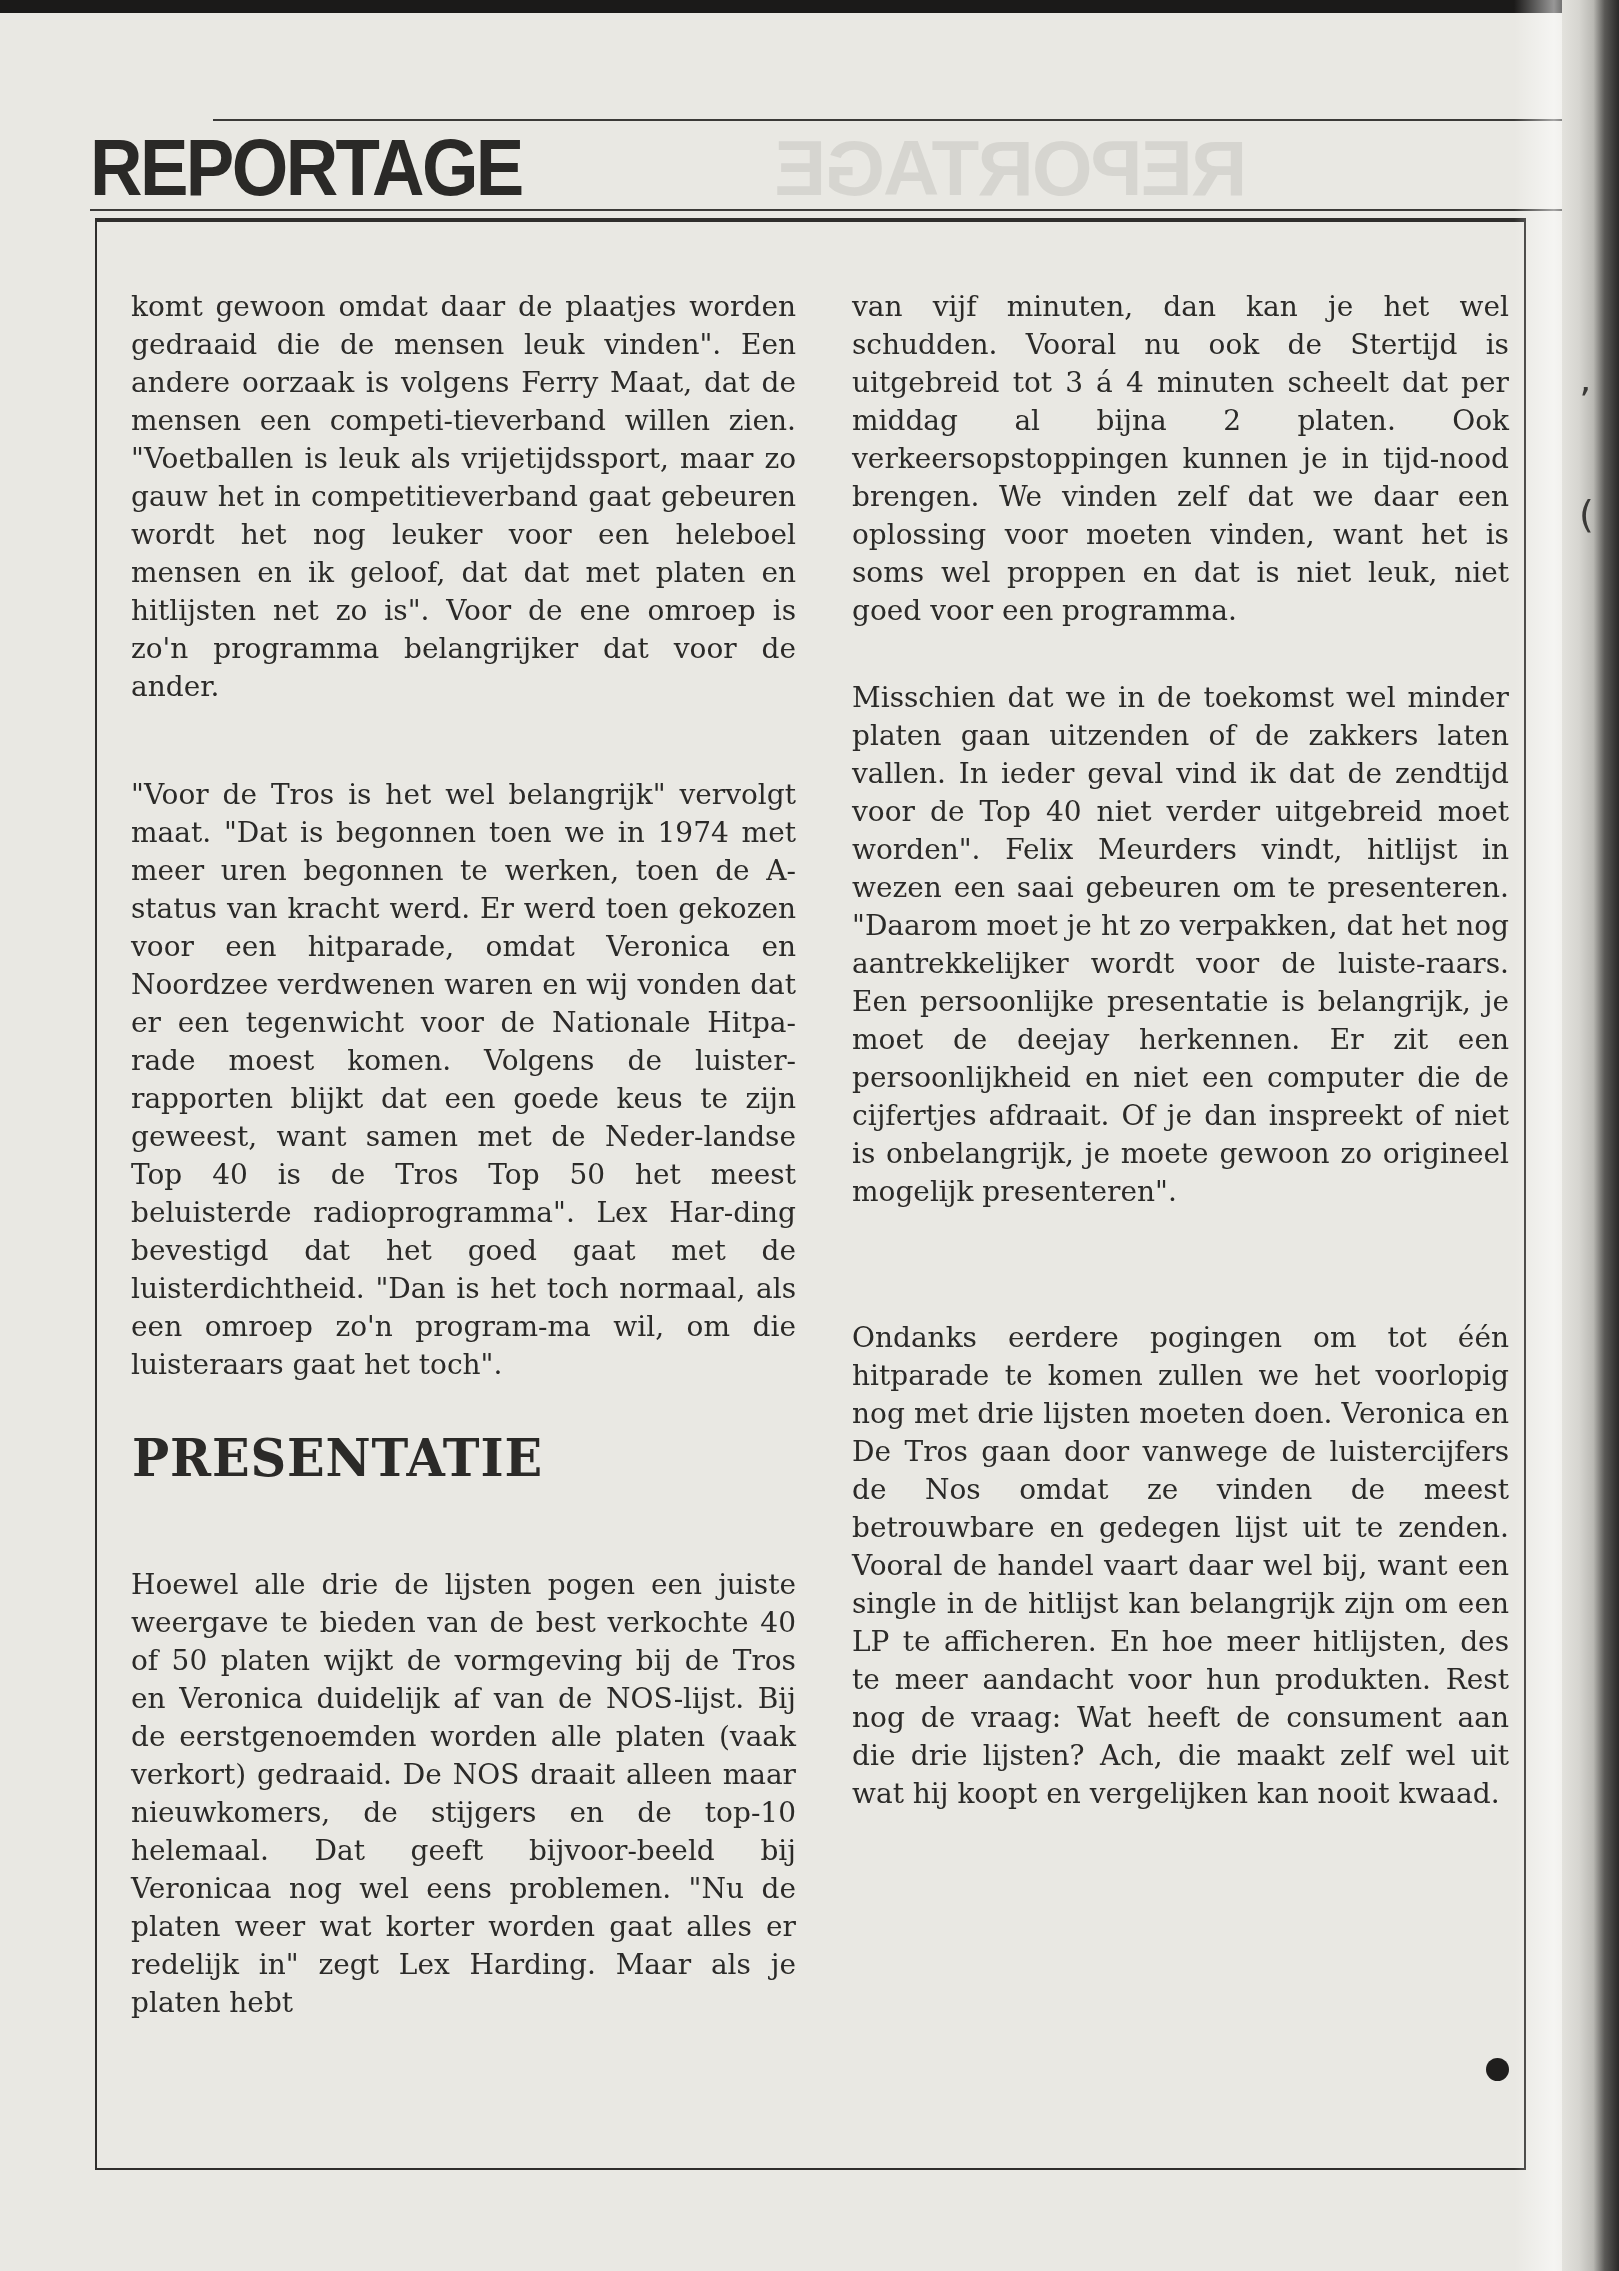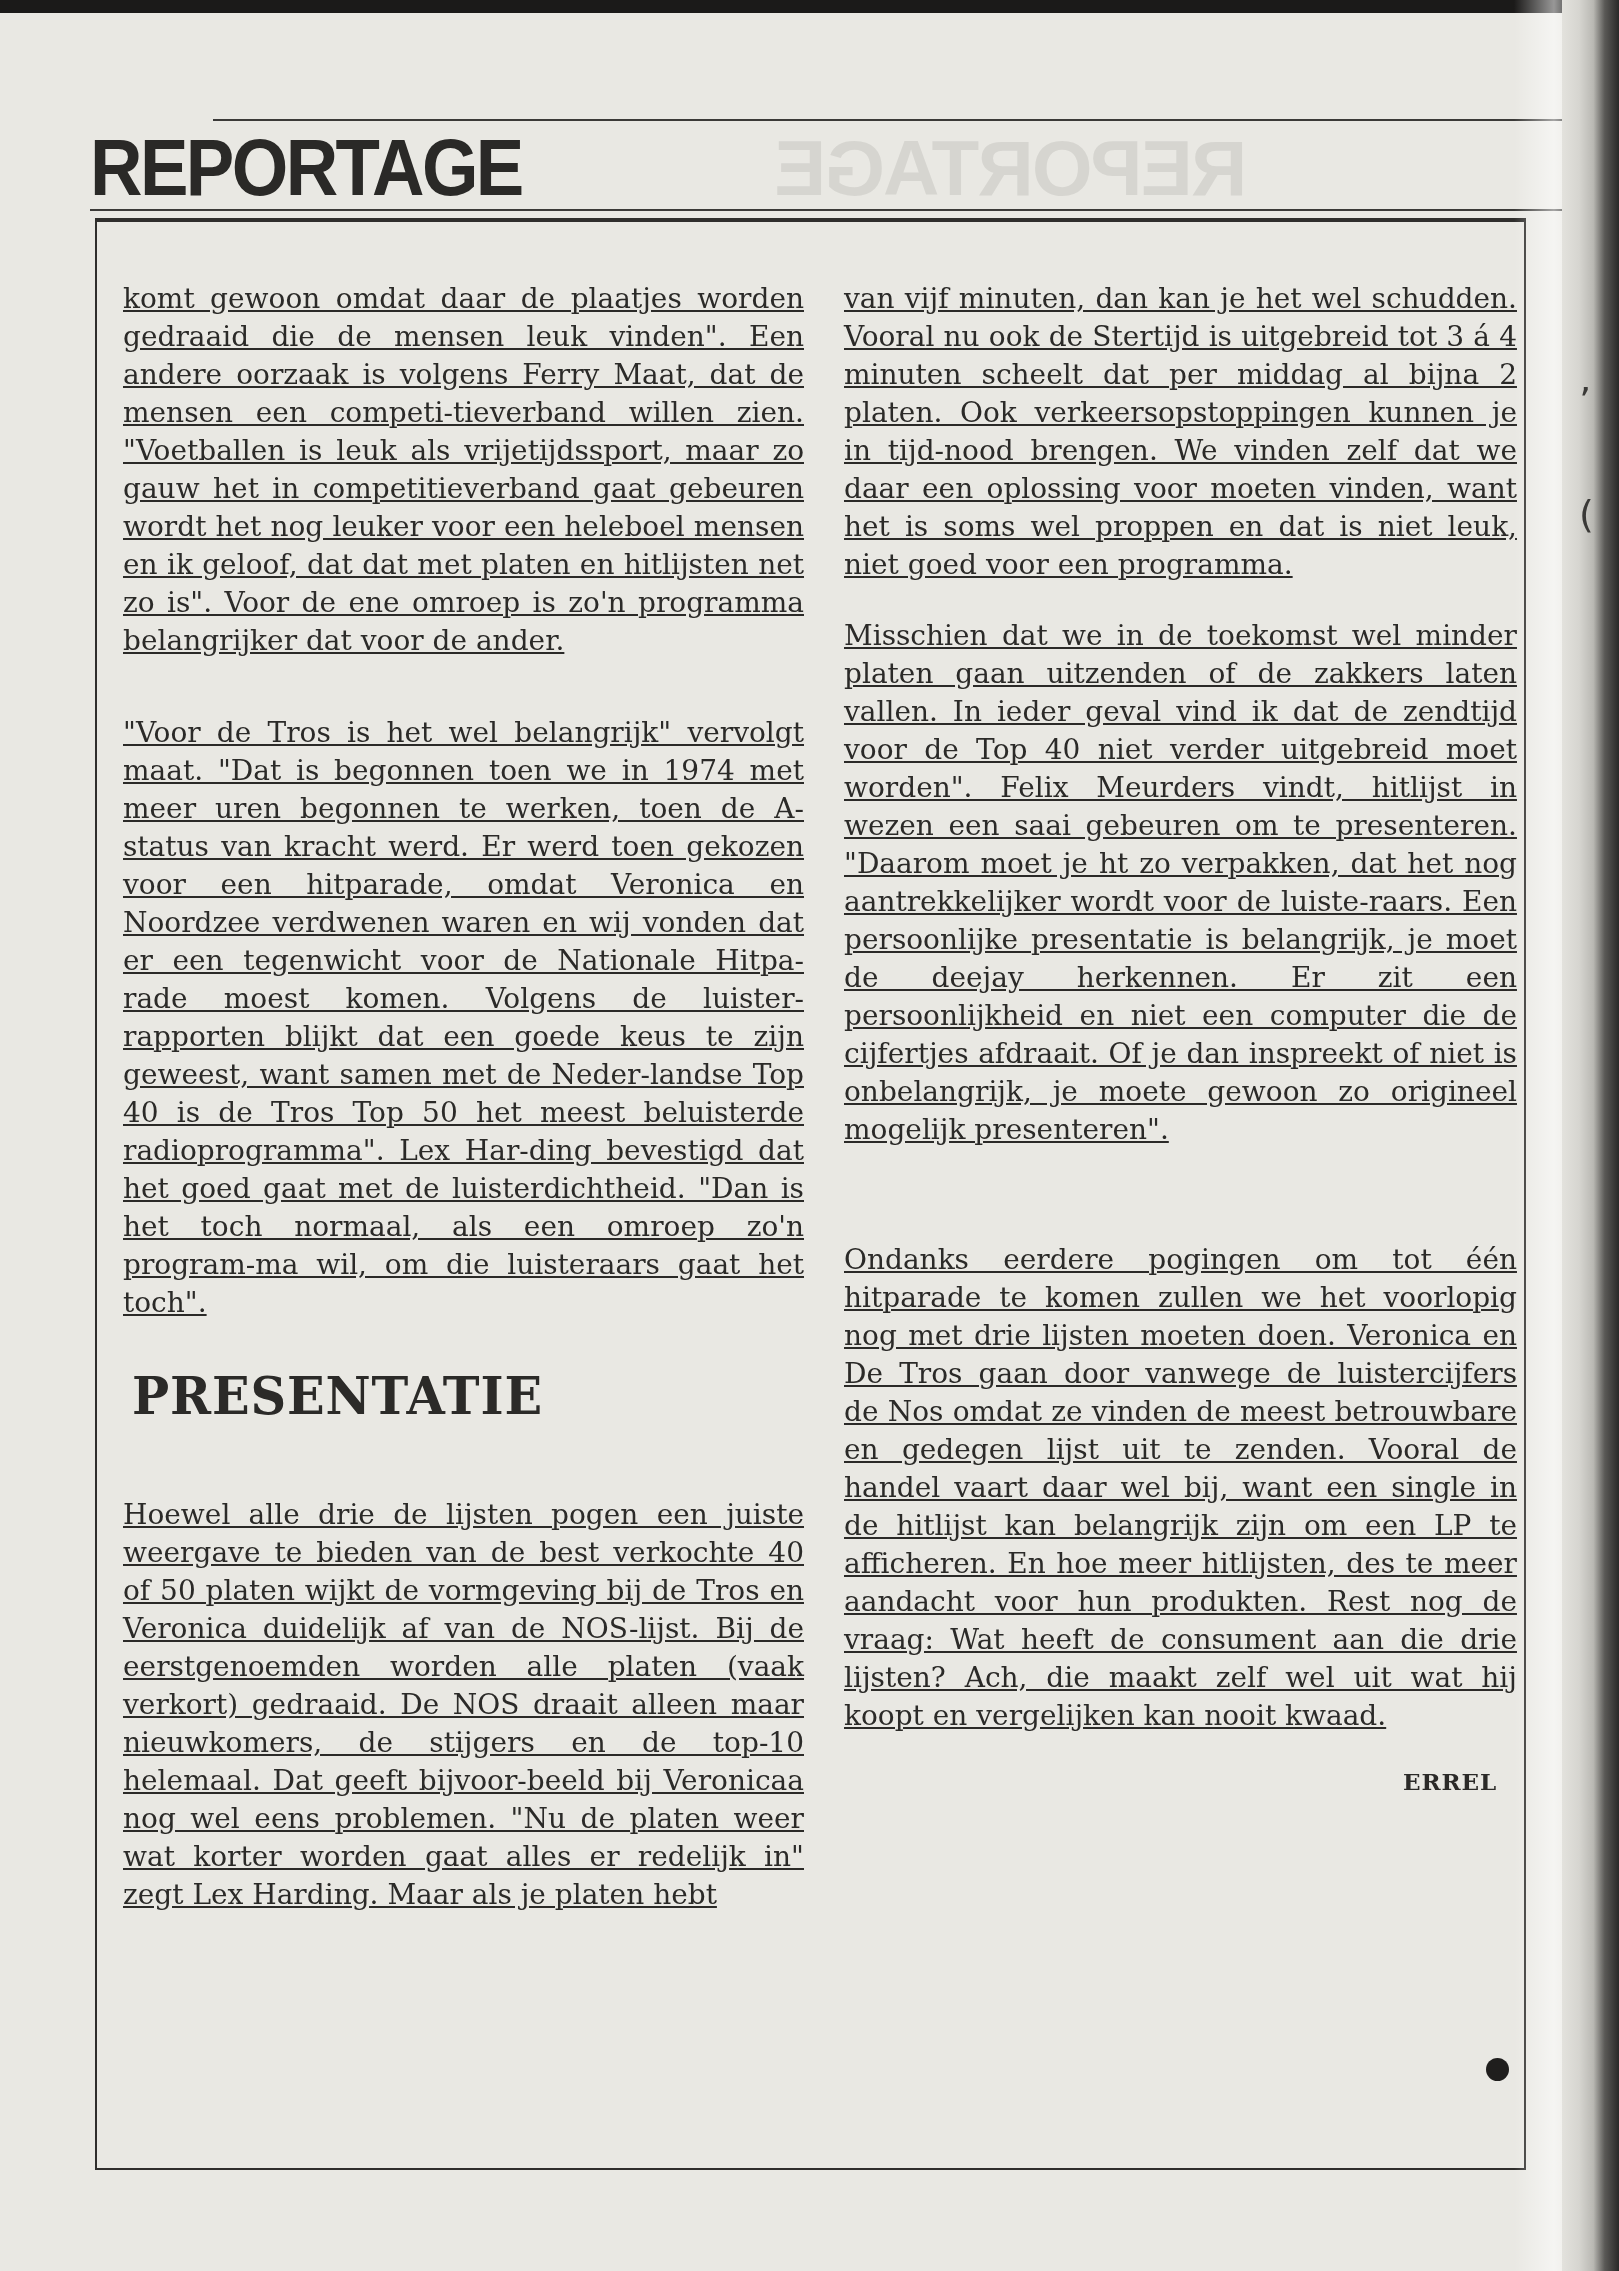--- a/index.html
+++ b/index.html
@@ -42,7 +42,7 @@
     font-size: 28px; line-height: 38px;
     text-align: justify; text-align-last: auto;
   }
-  .col p { margin: 8px; text-decoration: underline; }
+  .col p { margin: 16px; }
   .col-left { left: 115px; width: 697px; }
   .col-right { left: 836px; width: 689px; }
   .gap-1 { height: 38px; }

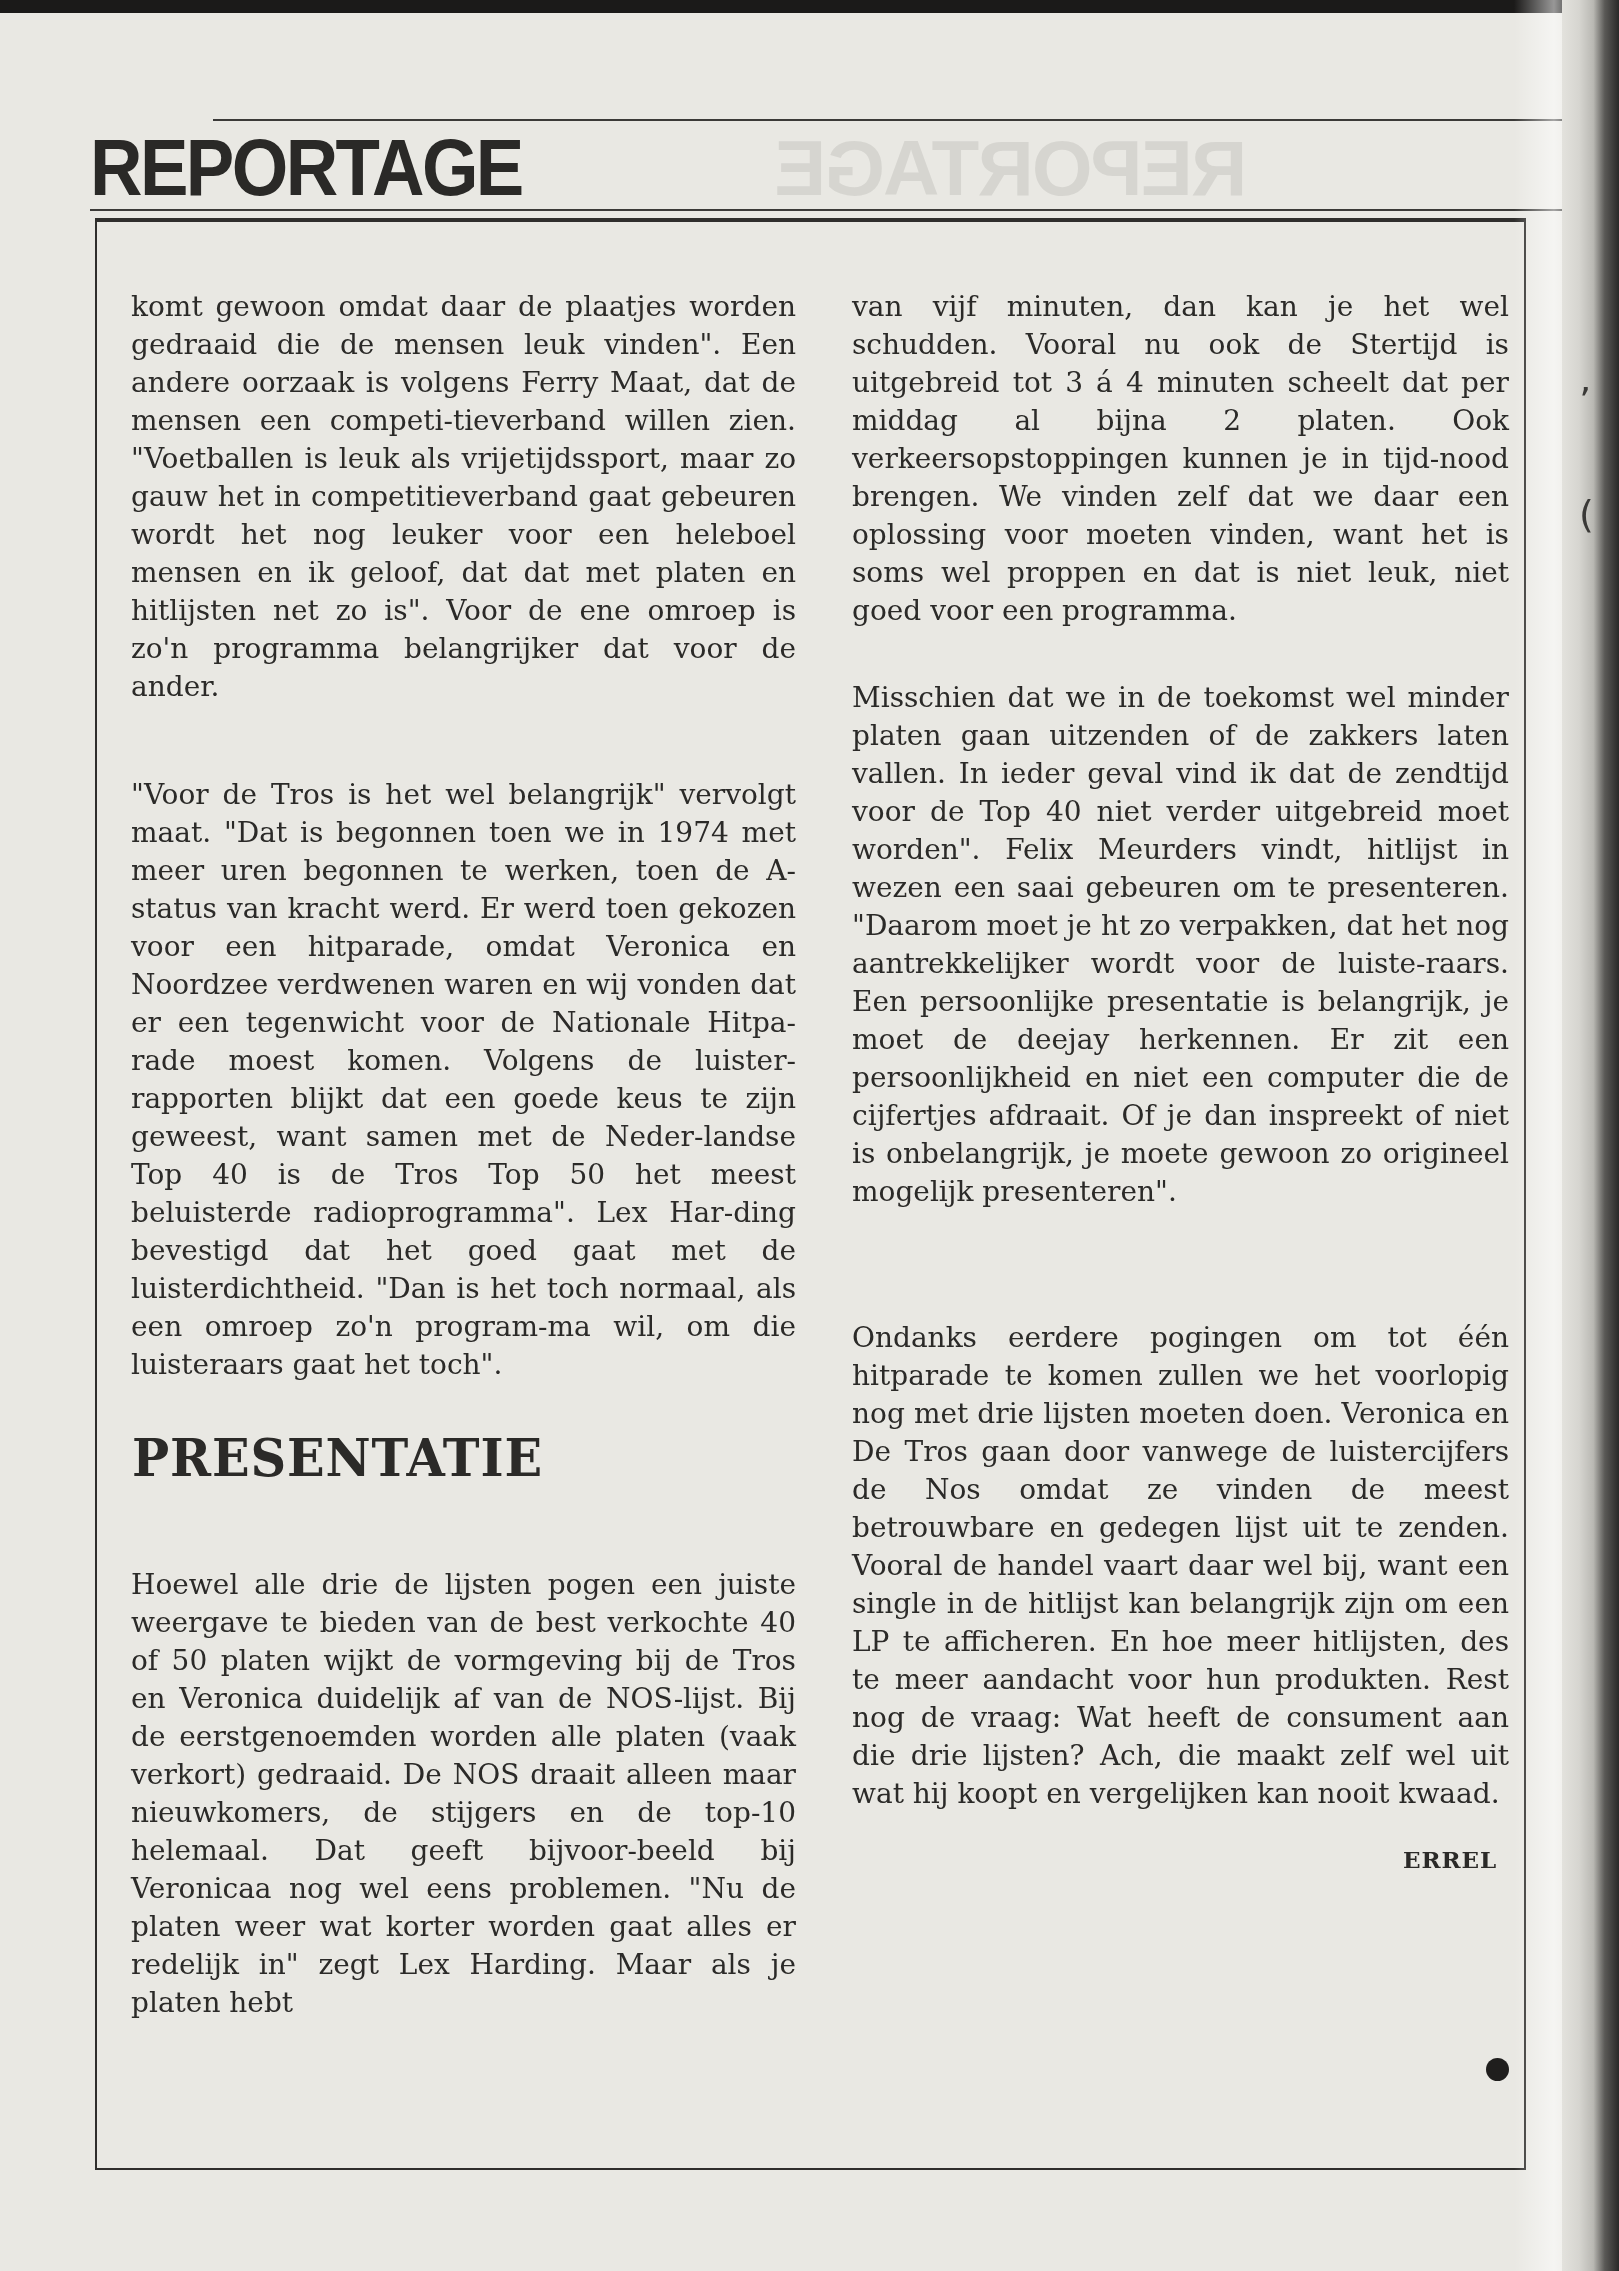--- a/index.html
+++ b/index.html
@@ -88,7 +88,6 @@
   <p>Misschien dat we in de toekomst wel minder platen gaan uitzenden of de zakkers laten vallen. In ieder geval vind ik dat de zendtijd voor de Top 40 niet verder uitgebreid moet worden". Felix Meurders vindt, hitlijst in wezen een saai gebeuren om te presenteren. "Daarom moet je ht zo verpakken, dat het nog aantrekkelijker wordt voor de luiste-raars. Een persoonlijke presentatie is belangrijk, je moet de deejay herkennen. Er zit een persoonlijkheid en niet een computer die de cijfertjes afdraait. Of je dan inspreekt of niet is onbelangrijk, je moete gewoon zo origineel mogelijk presenteren".</p>
   <div style="height:76px;"></div>
   <p>Ondanks eerdere pogingen om tot één hitparade te komen zullen we het voorlopig nog met drie lijsten moeten doen. Veronica en De Tros gaan door vanwege de luistercijfers de Nos omdat ze vinden de meest betrouwbare en gedegen lijst uit te zenden. Vooral de handel vaart daar wel bij, want een single in de hitlijst kan belangrijk zijn om een LP te afficheren. En hoe meer hitlijsten, des te meer aandacht voor hun produkten. Rest nog de vraag: Wat heeft de consument aan die drie lijsten? Ach, die maakt zelf wel uit wat hij koopt en vergelijken kan nooit kwaad.</p>
-  <div class="byline">ERREL</div>
 </div>
 
 <div class="end-dot"></div>

